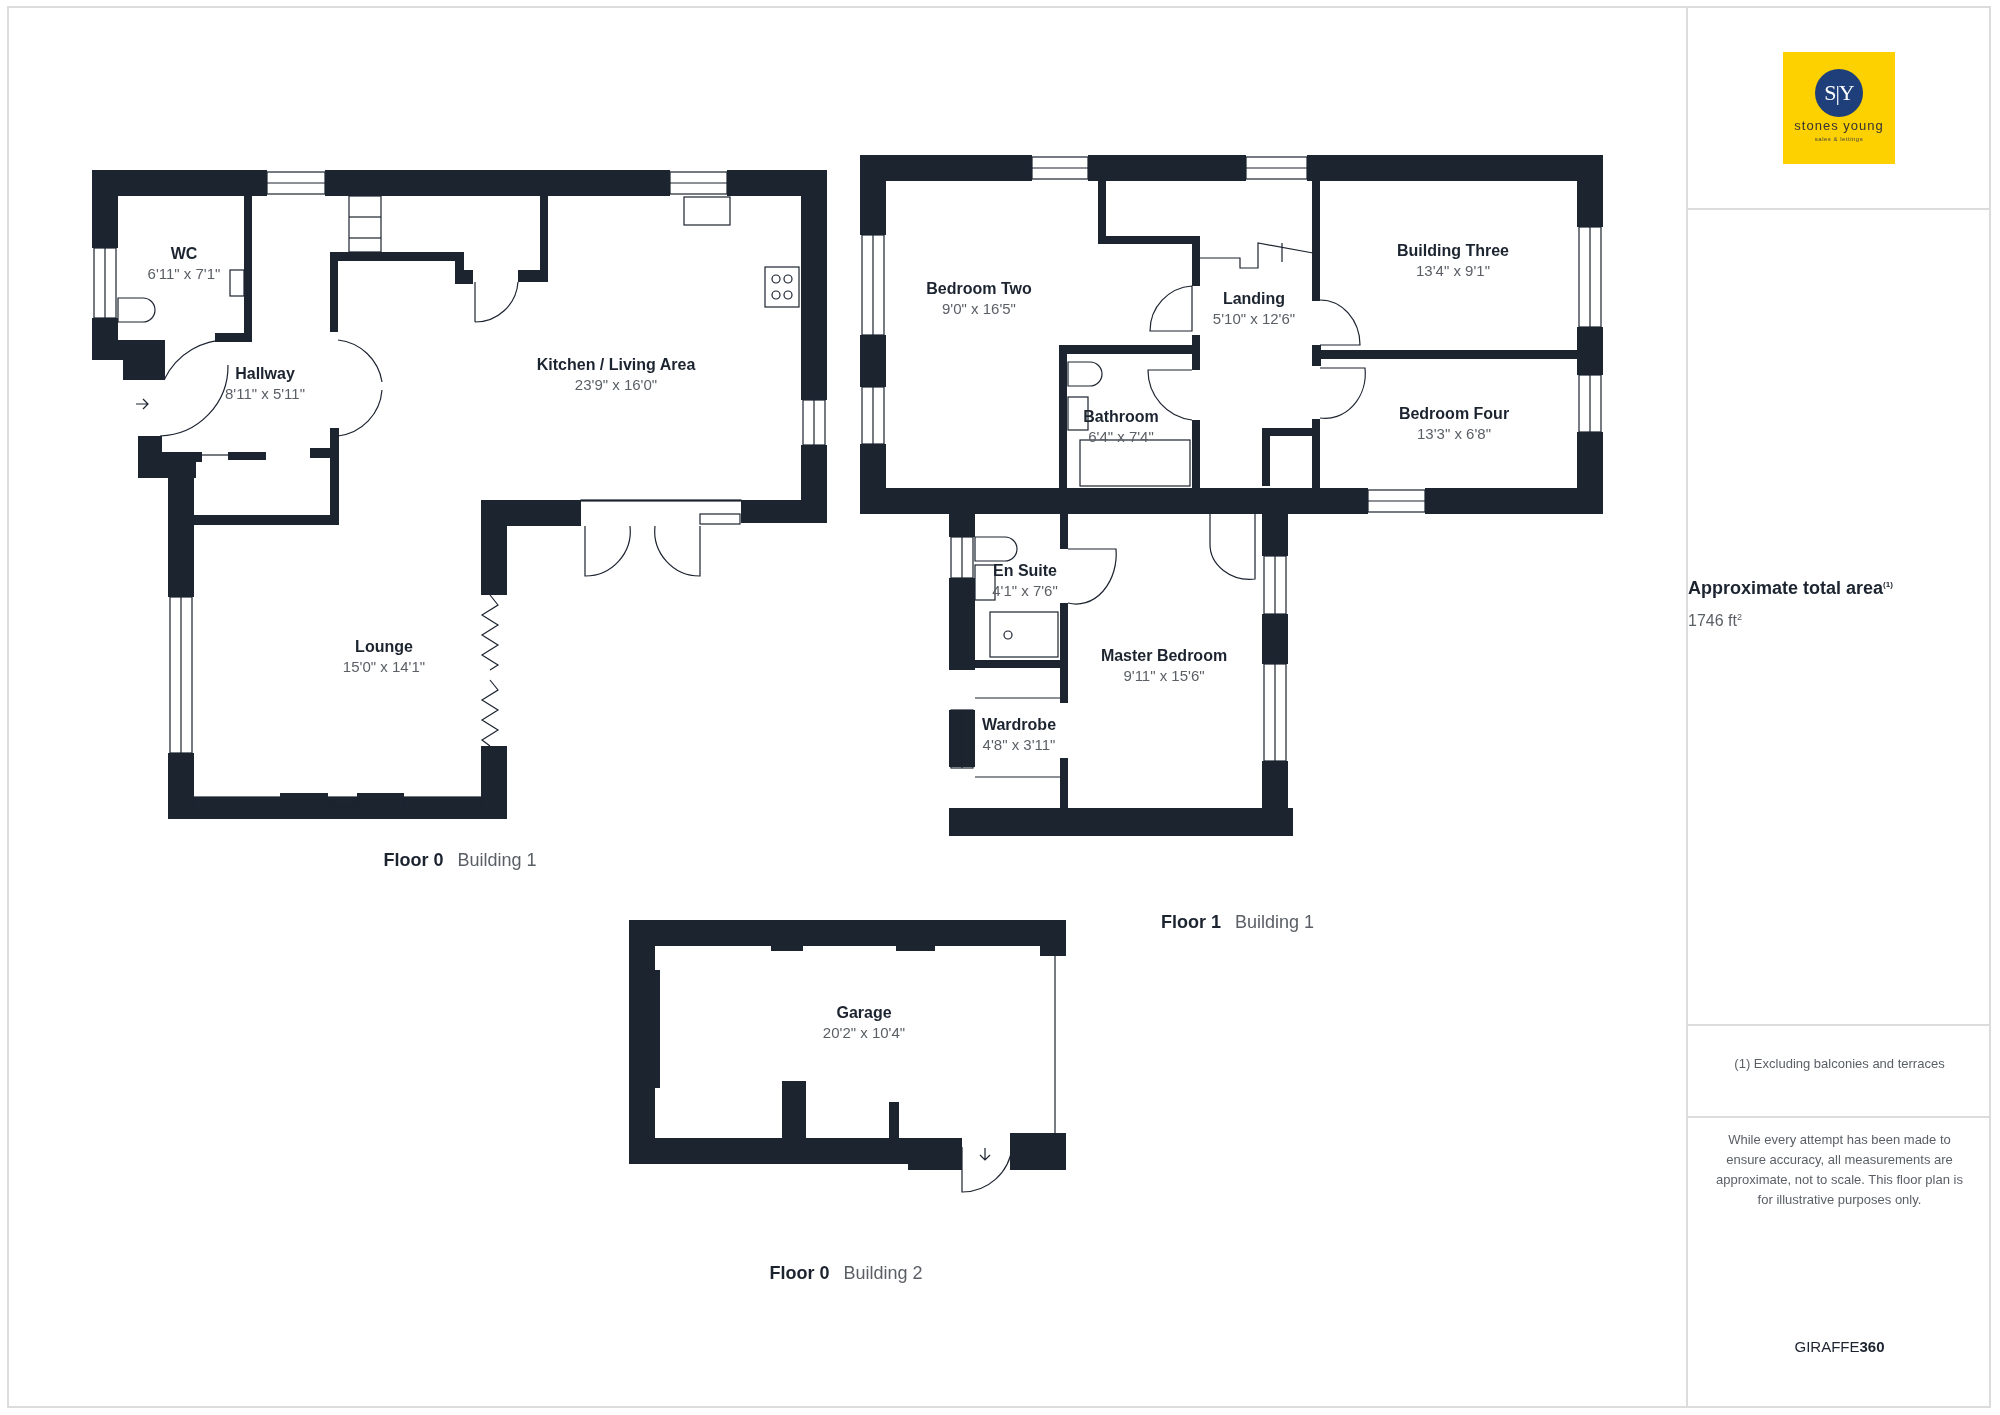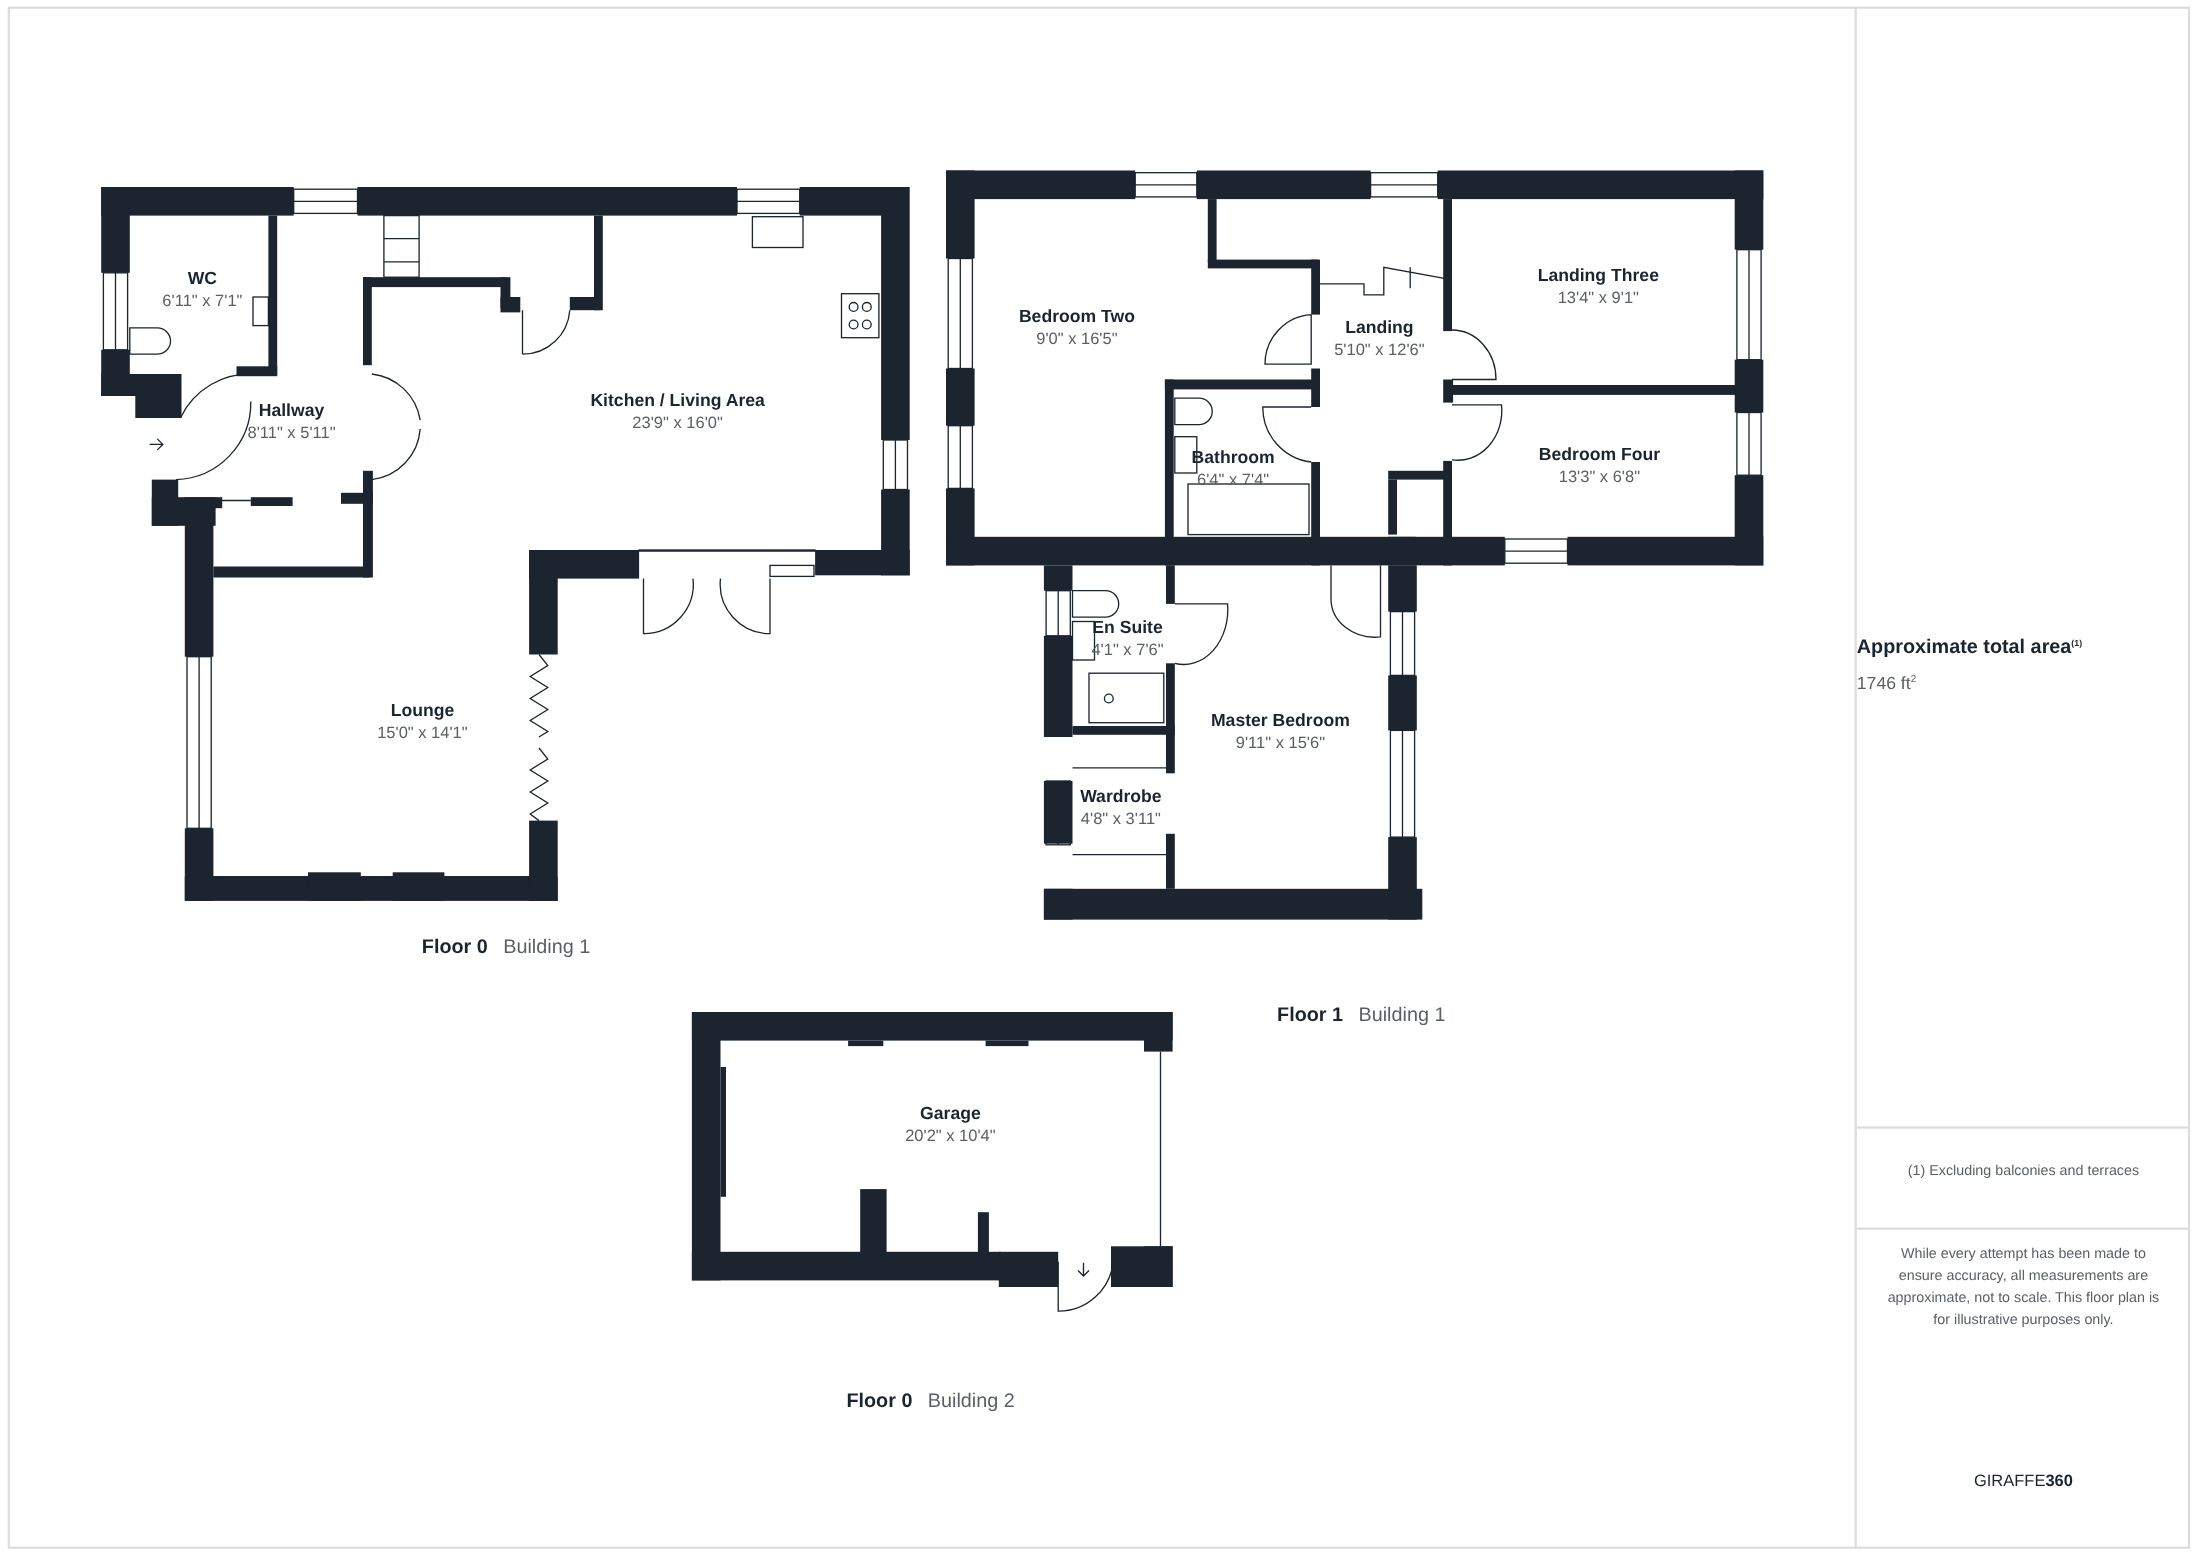--- a/index.html
+++ b/index.html
@@ -318,6 +318,13 @@
 </div>
 
 <div class="sidebar">
+  <div class="sb-section sb-logo">
+    <div class="logo">
+      <div class="logo-circle">S|Y</div>
+      <div class="logo-text">stones young</div>
+      <div class="logo-sub">sales &amp; lettings</div>
+    </div>
+  </div>
   <div class="sb-section sb-area">
     <div class="area-title"><span>Approximate total area</span><sup>(1)</sup></div>
     <div class="area-value"><span>1746 ft</span><sup>2</sup></div>

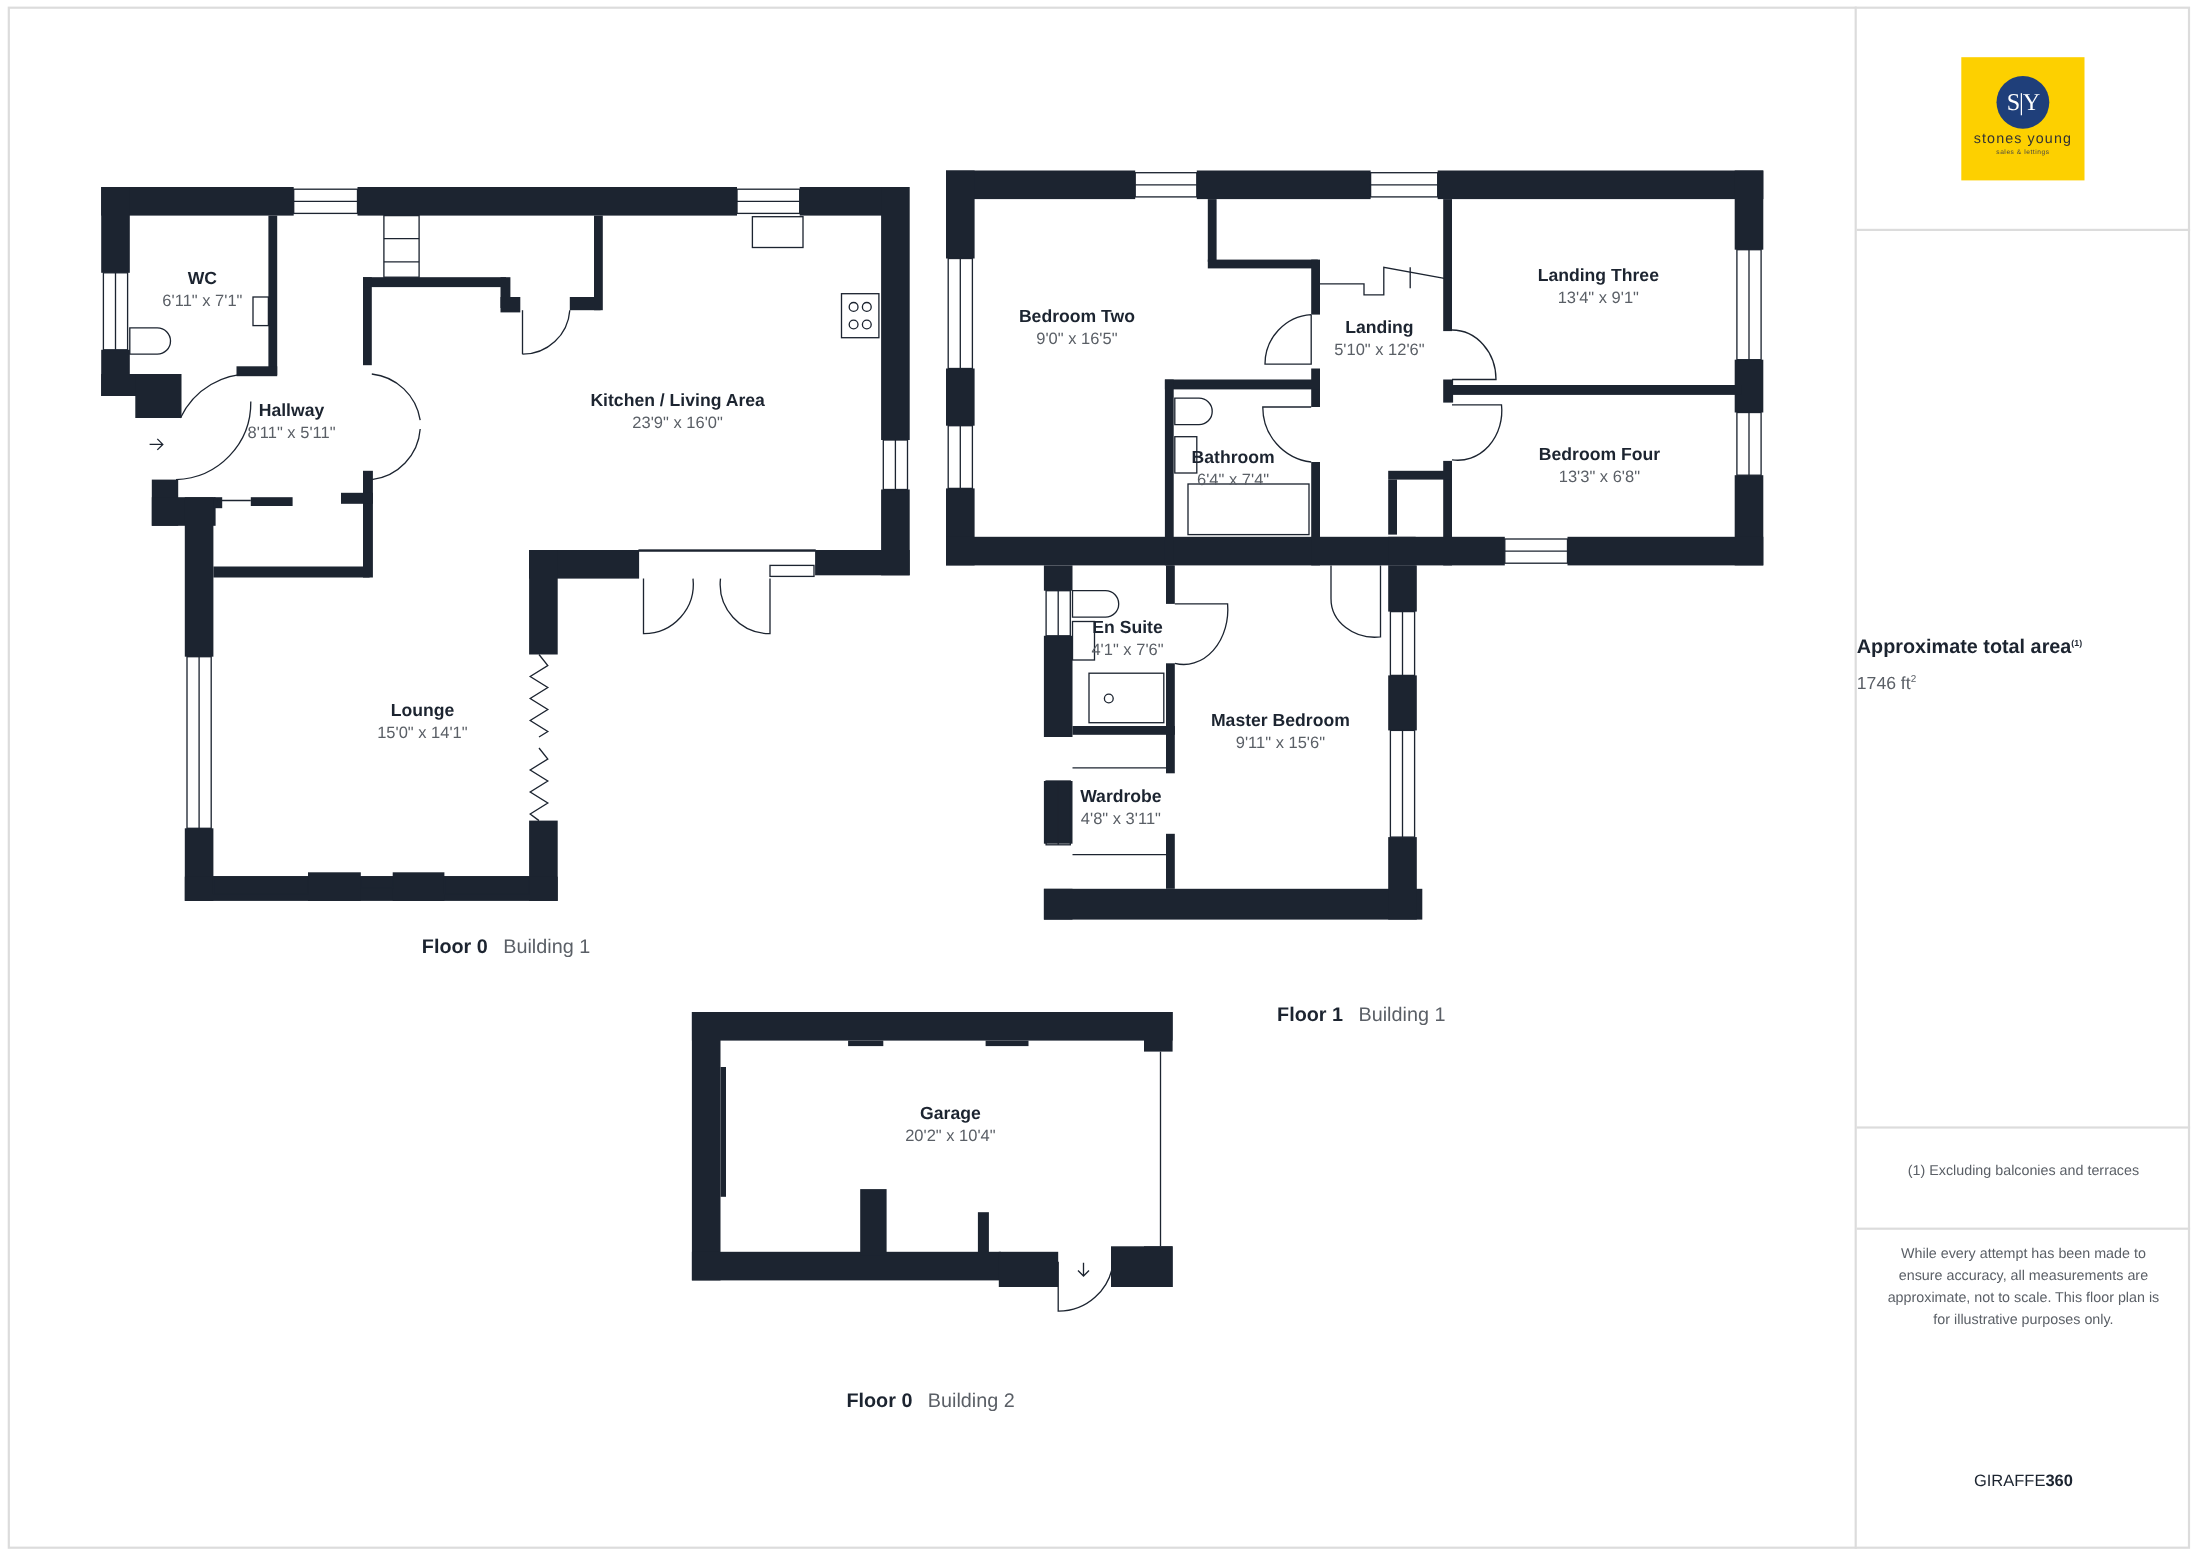--- a/index.html
+++ b/index.html
@@ -281,7 +281,7 @@
     <div class="room-dim">5'10" x 12'6"</div>
   </div>
   <div class="room-label" style="left:1453px; top:241px;">
-    <div class="room-name">Landing Three</div>
+    <div class="room-name">Building Three</div>
     <div class="room-dim">13'4" x 9'1"</div>
   </div>
   <div class="room-label" style="left:1121px; top:407px;">

